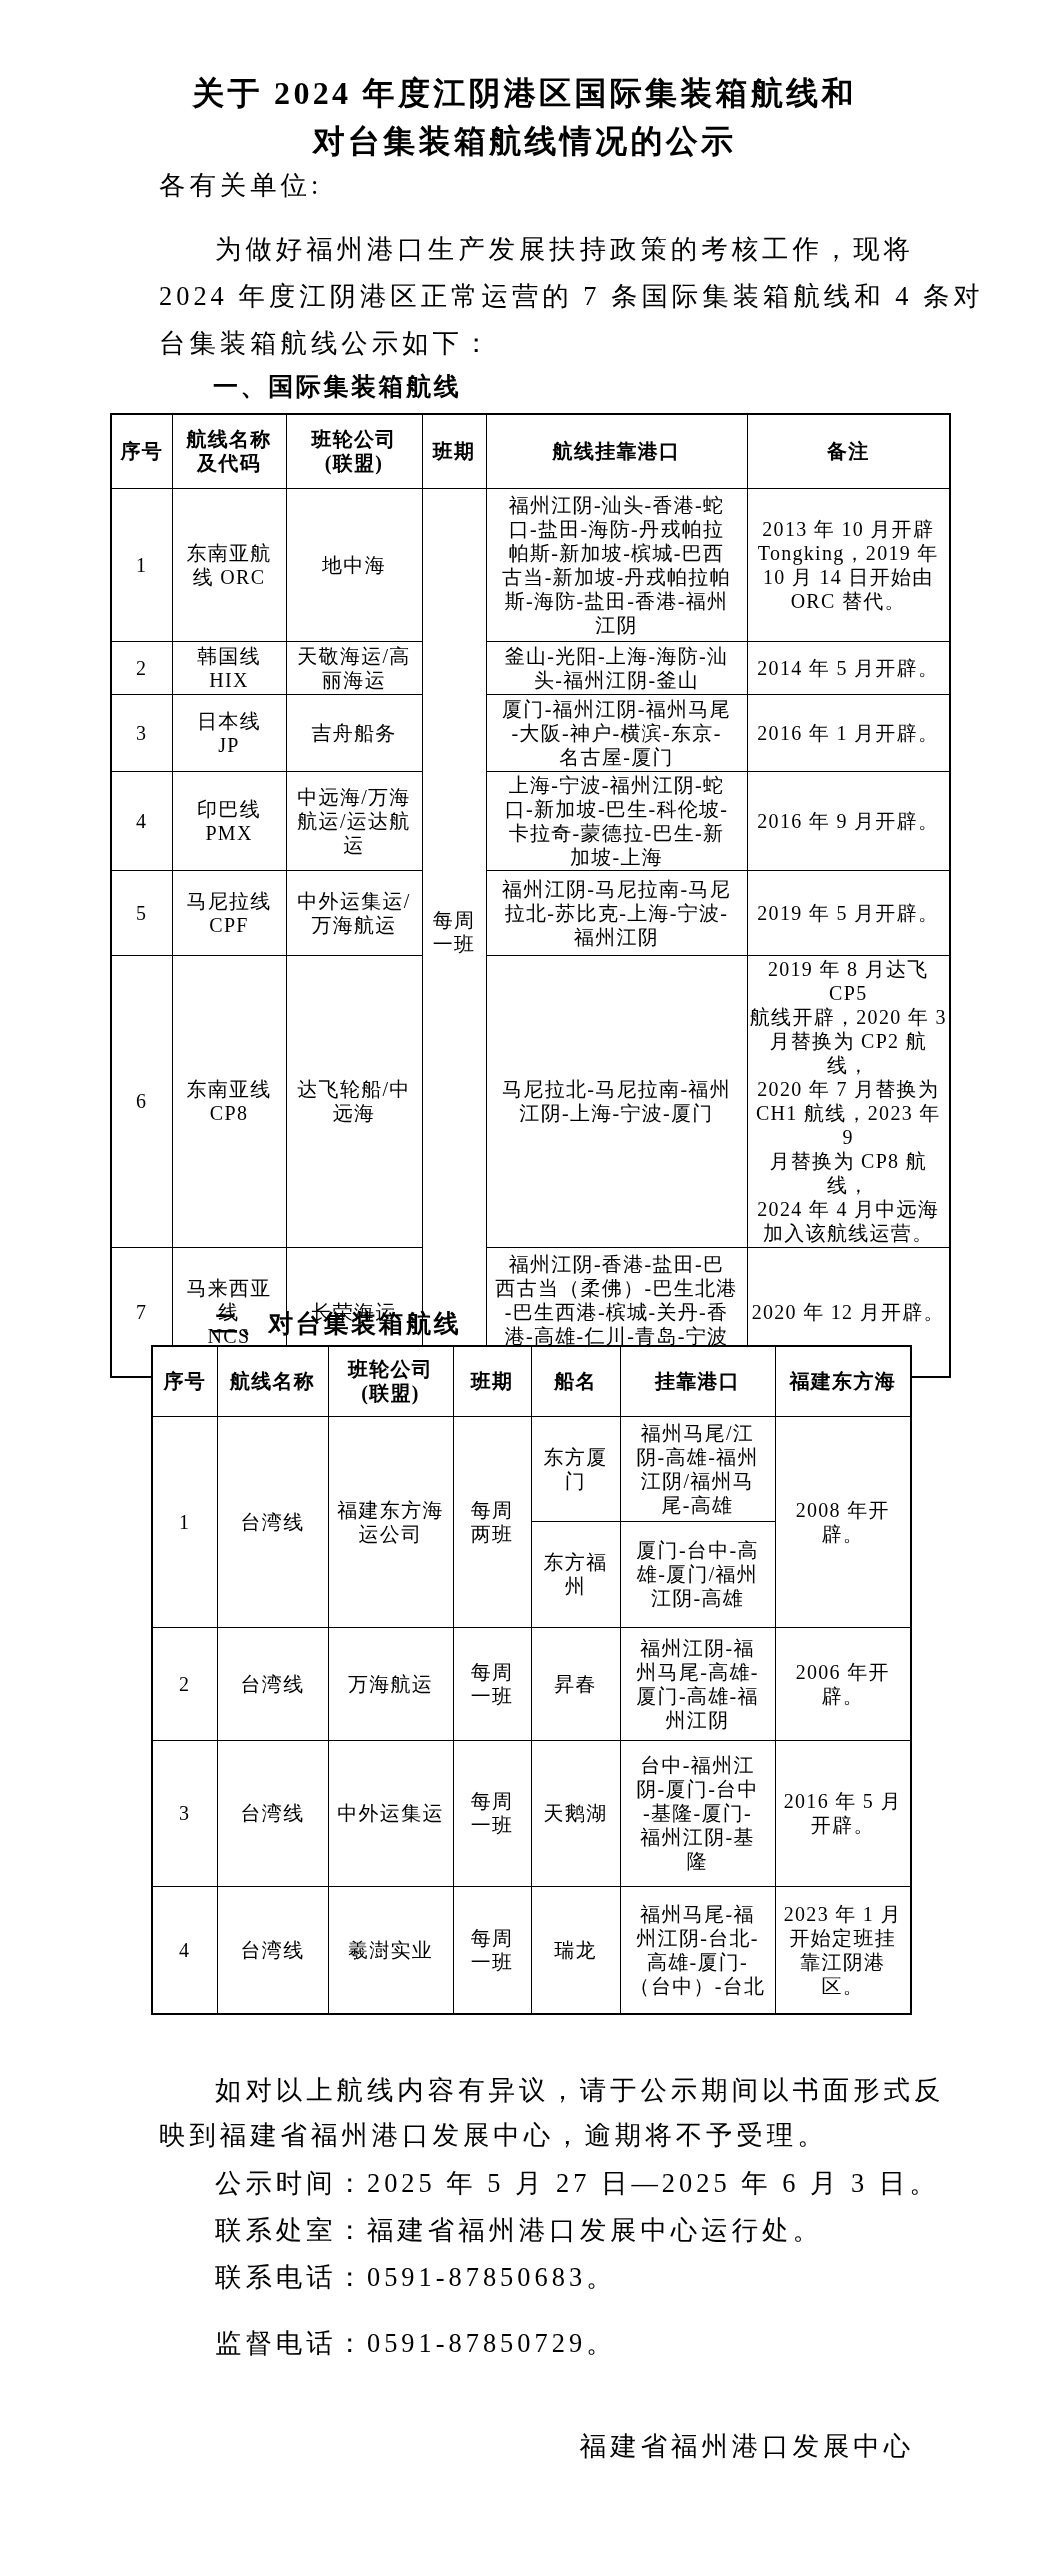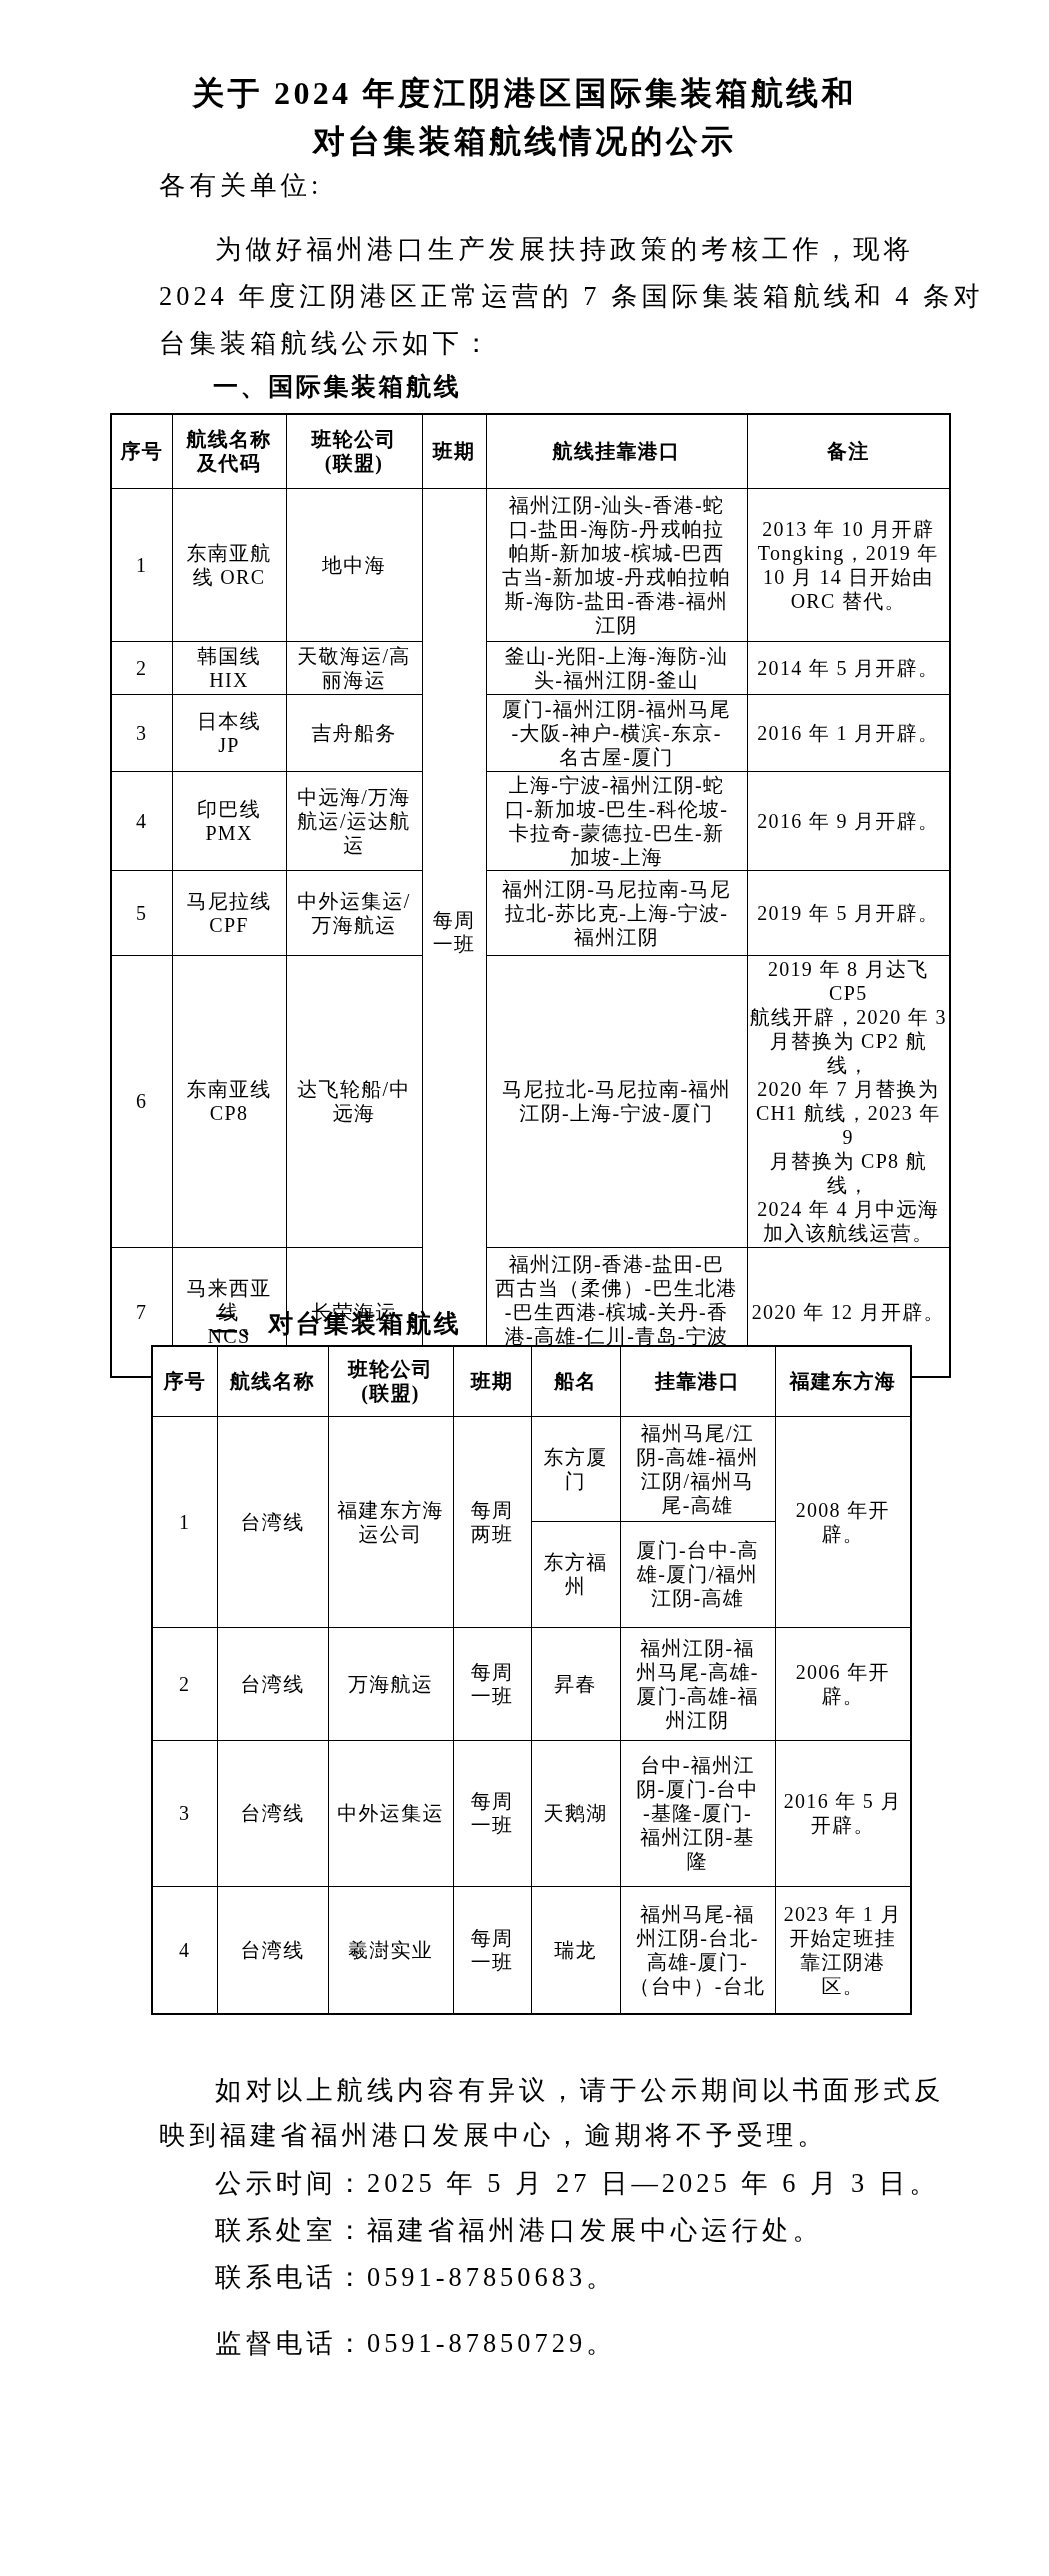--- a/index.html
+++ b/index.html
@@ -279,6 +279,7 @@
   <div class="abs body-line indent2" style="left:159px; top:2307px;margin-top:20px;">监督电话：0591-87850729。</div>
 
   <div class="abs sig-block" style="left:542px; top:2421px; width:410px;">
+    <div>福建省福州港口发展中心</div>
   </div>
 
 </div>

